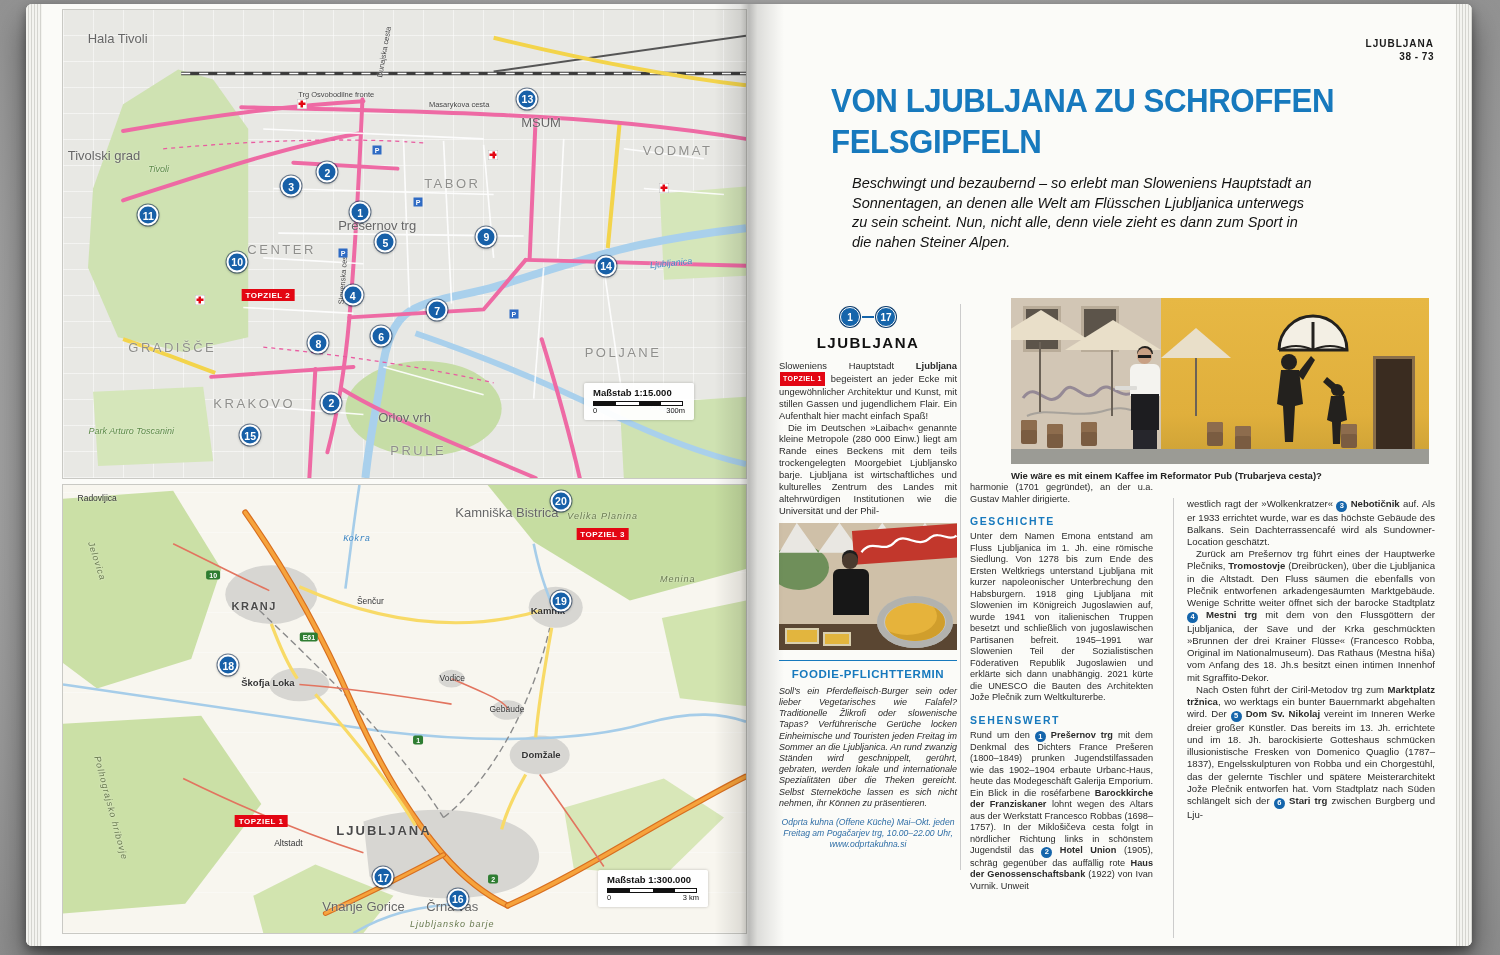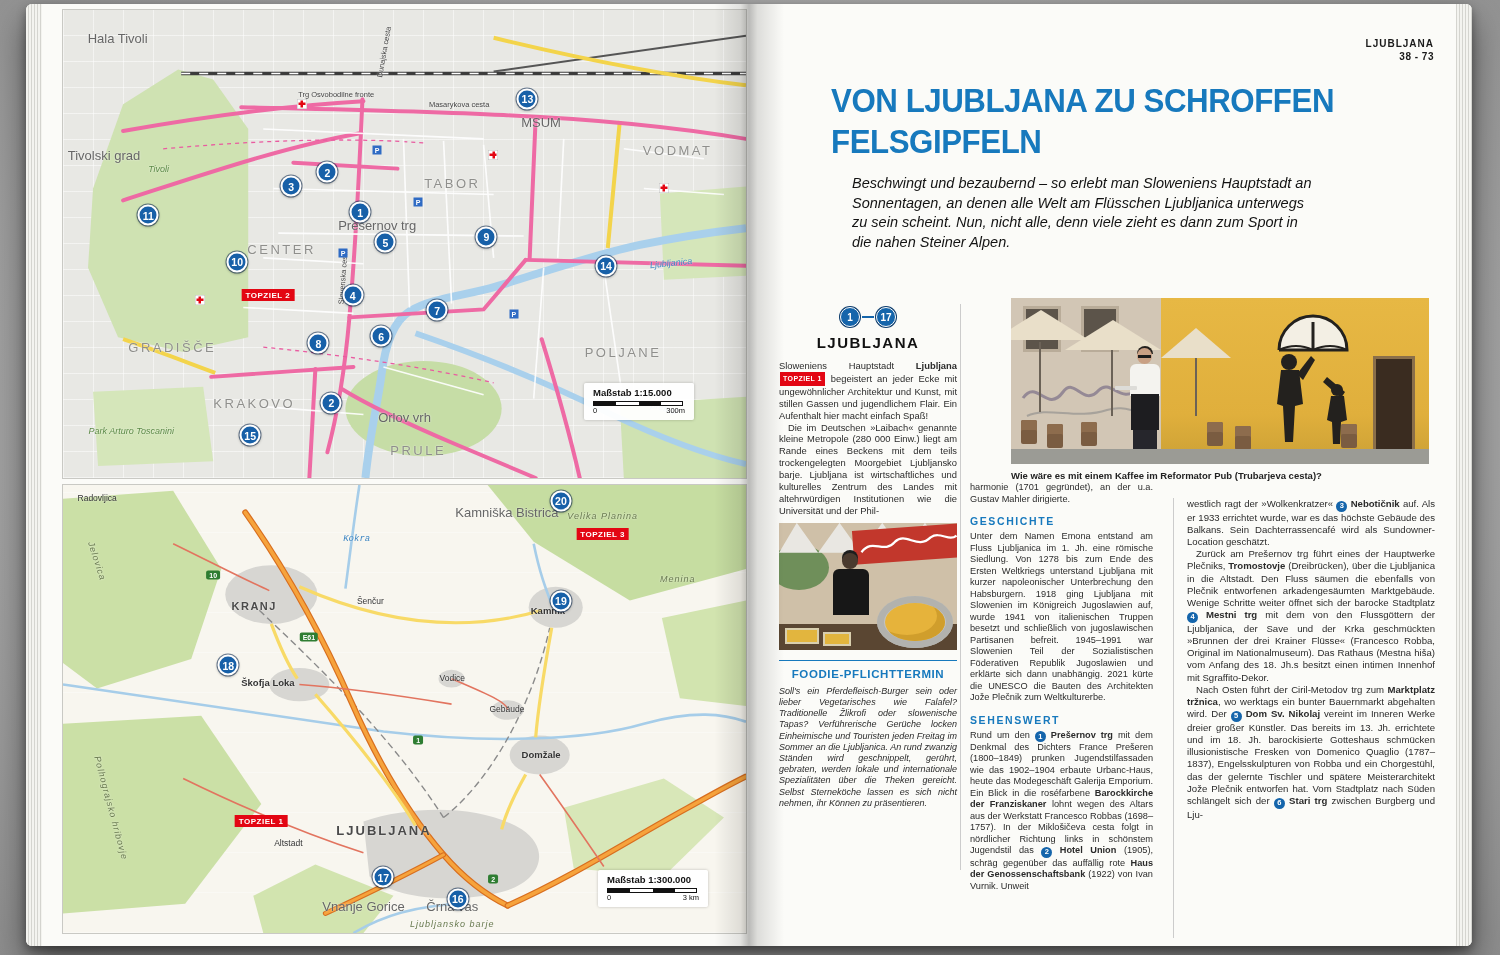--- a/index.html
+++ b/index.html
@@ -399,6 +399,7 @@
 
         <div class="foodie-heading">FOODIE-PFLICHTTERMIN</div>
         <div class="foodie-body">Soll's ein Pferdefleisch-Burger sein oder lieber Vegetarisches wie Falafel? Traditionelle Žlikrofi oder slowenische Tapas? Verführerische Gerüche locken Einheimische und Touristen jeden Freitag im Sommer an die Ljubljanica. An rund zwanzig Ständen wird geschnippelt, gerührt, gebraten, werden lokale und internationale Spezialitäten über die Theken gereicht. Selbst Sterneköche lassen es sich nicht nehmen, ihr Können zu präsentieren.</div>
+        <div class="foodie-info">Odprta kuhna (Offene Küche) Mai–Okt. jeden Freitag am Pogačarjev trg, 10.00–22.00 Uhr, www.odprtakuhna.si</div>
       </div>
 
       <div class="photo-main">

